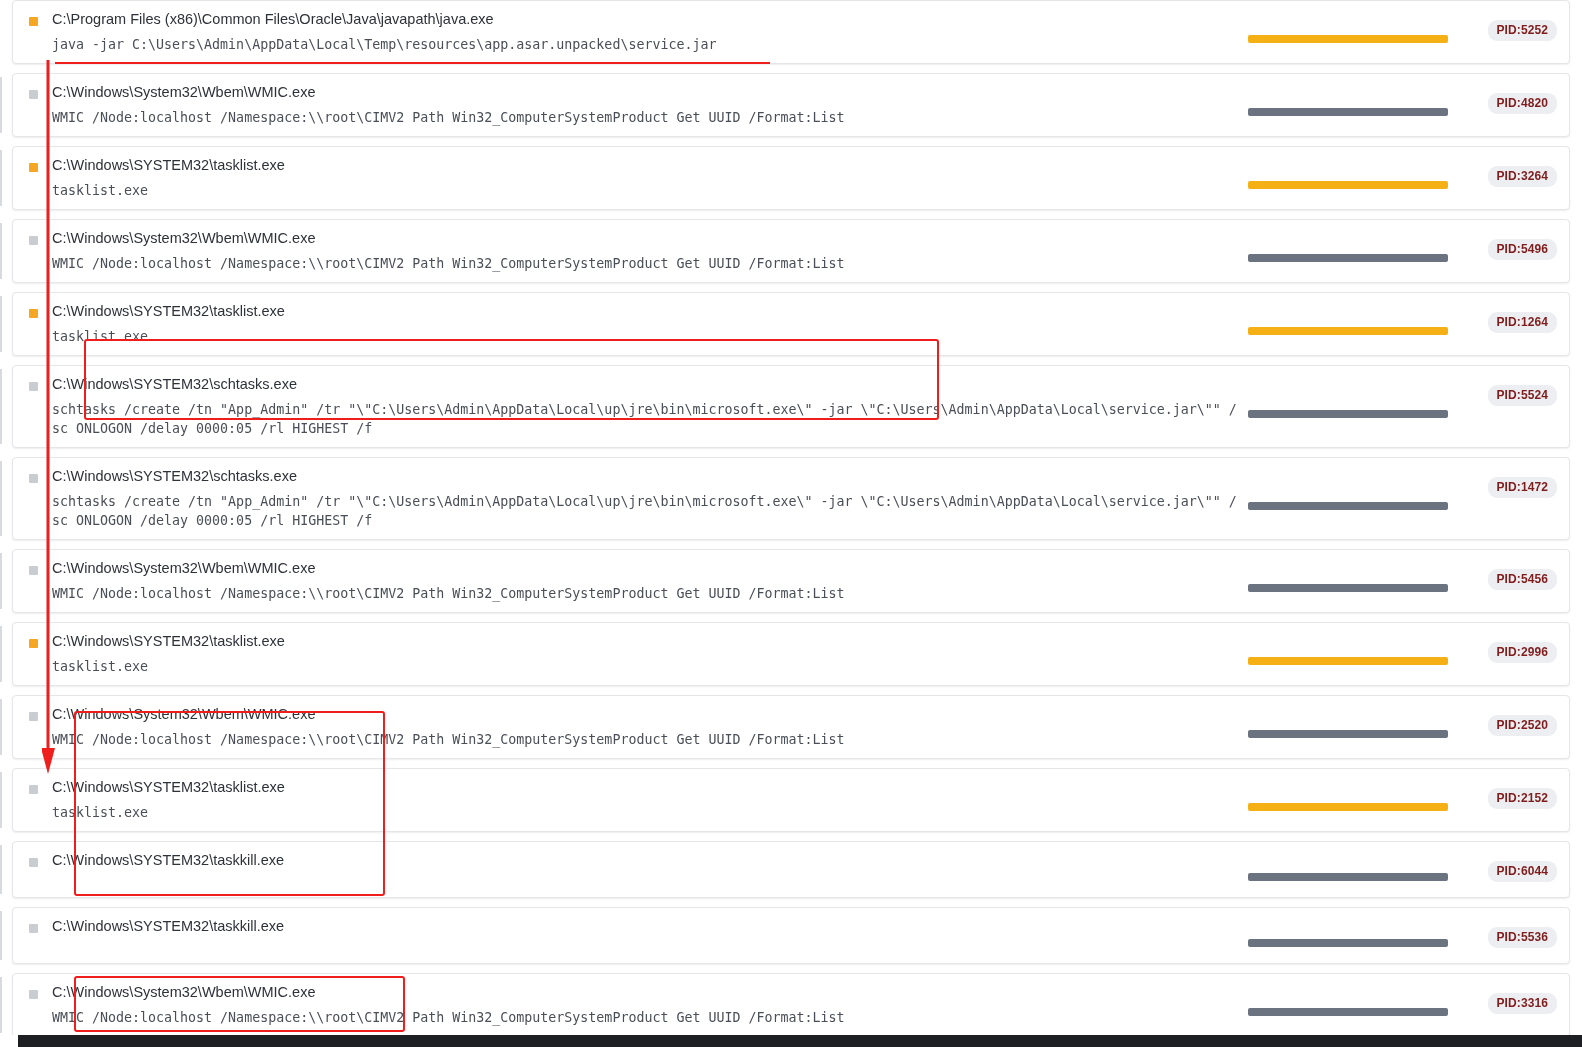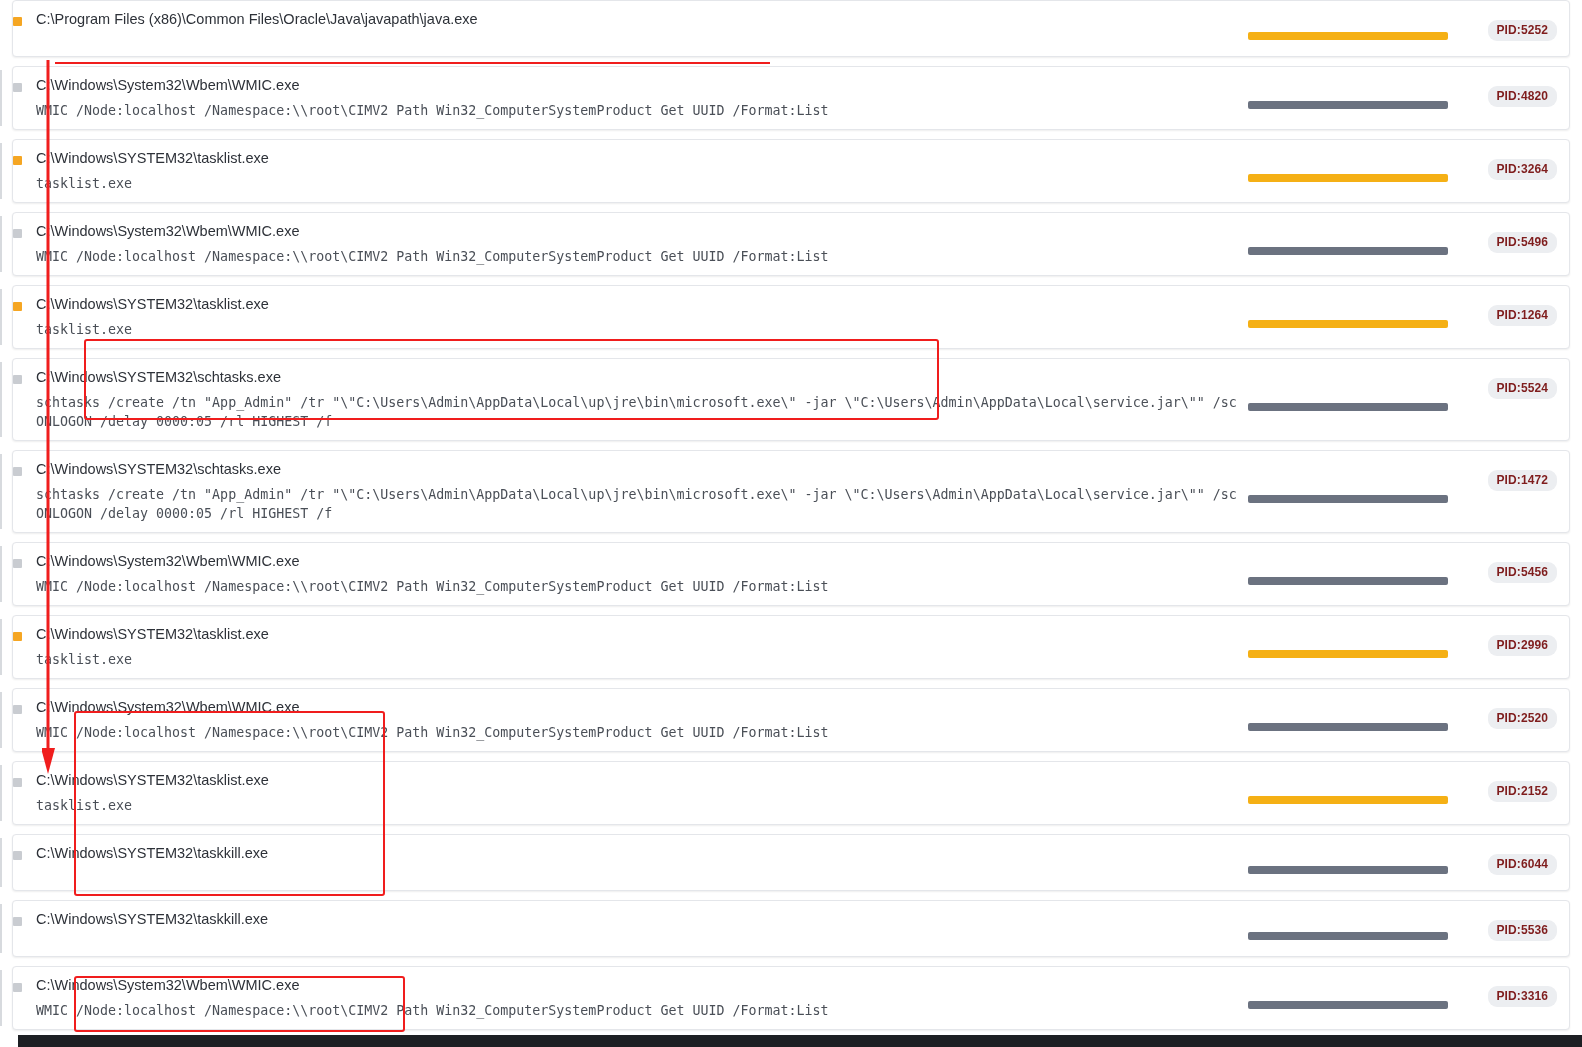--- a/index.html
+++ b/index.html
@@ -35,7 +35,7 @@
     border-radius: 4px;
     box-shadow: 0 1px 2px rgba(0,0,0,0.07);
     min-height: 57px;
-    padding: 9px 0 9px 0;
+    padding: 9px 0 9px 16px;
     display: flex;
     align-items: flex-start;
   }

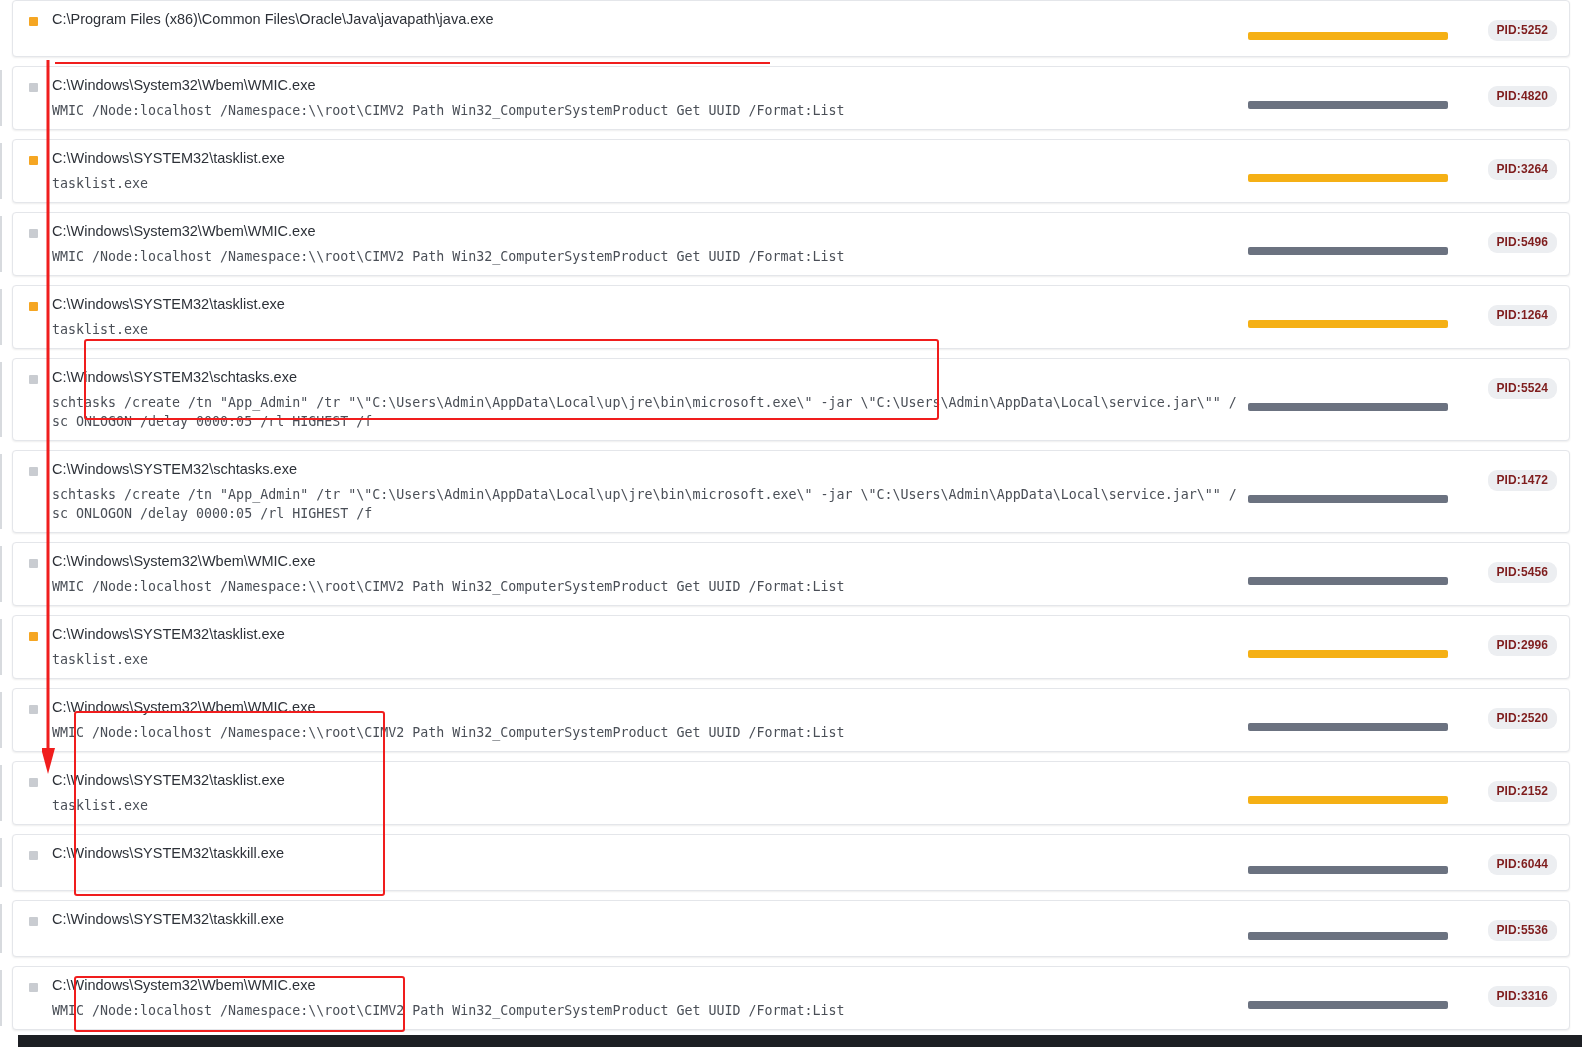--- a/index.html
+++ b/index.html
@@ -163,6 +163,7 @@
         <div class="sq active"></div>
         <div class="proc-text">
           <div class="proc-path">C:\Program Files (x86)\Common Files\Oracle\Java\javapath\java.exe</div>
+          <div class="proc-cmd">java -jar C:\Users\Admin\AppData\Local\Temp\resources\app.asar.unpacked\service.jar</div>
         </div>
         <div class="gauge">
           <div class="gauge-bar orange"></div>

